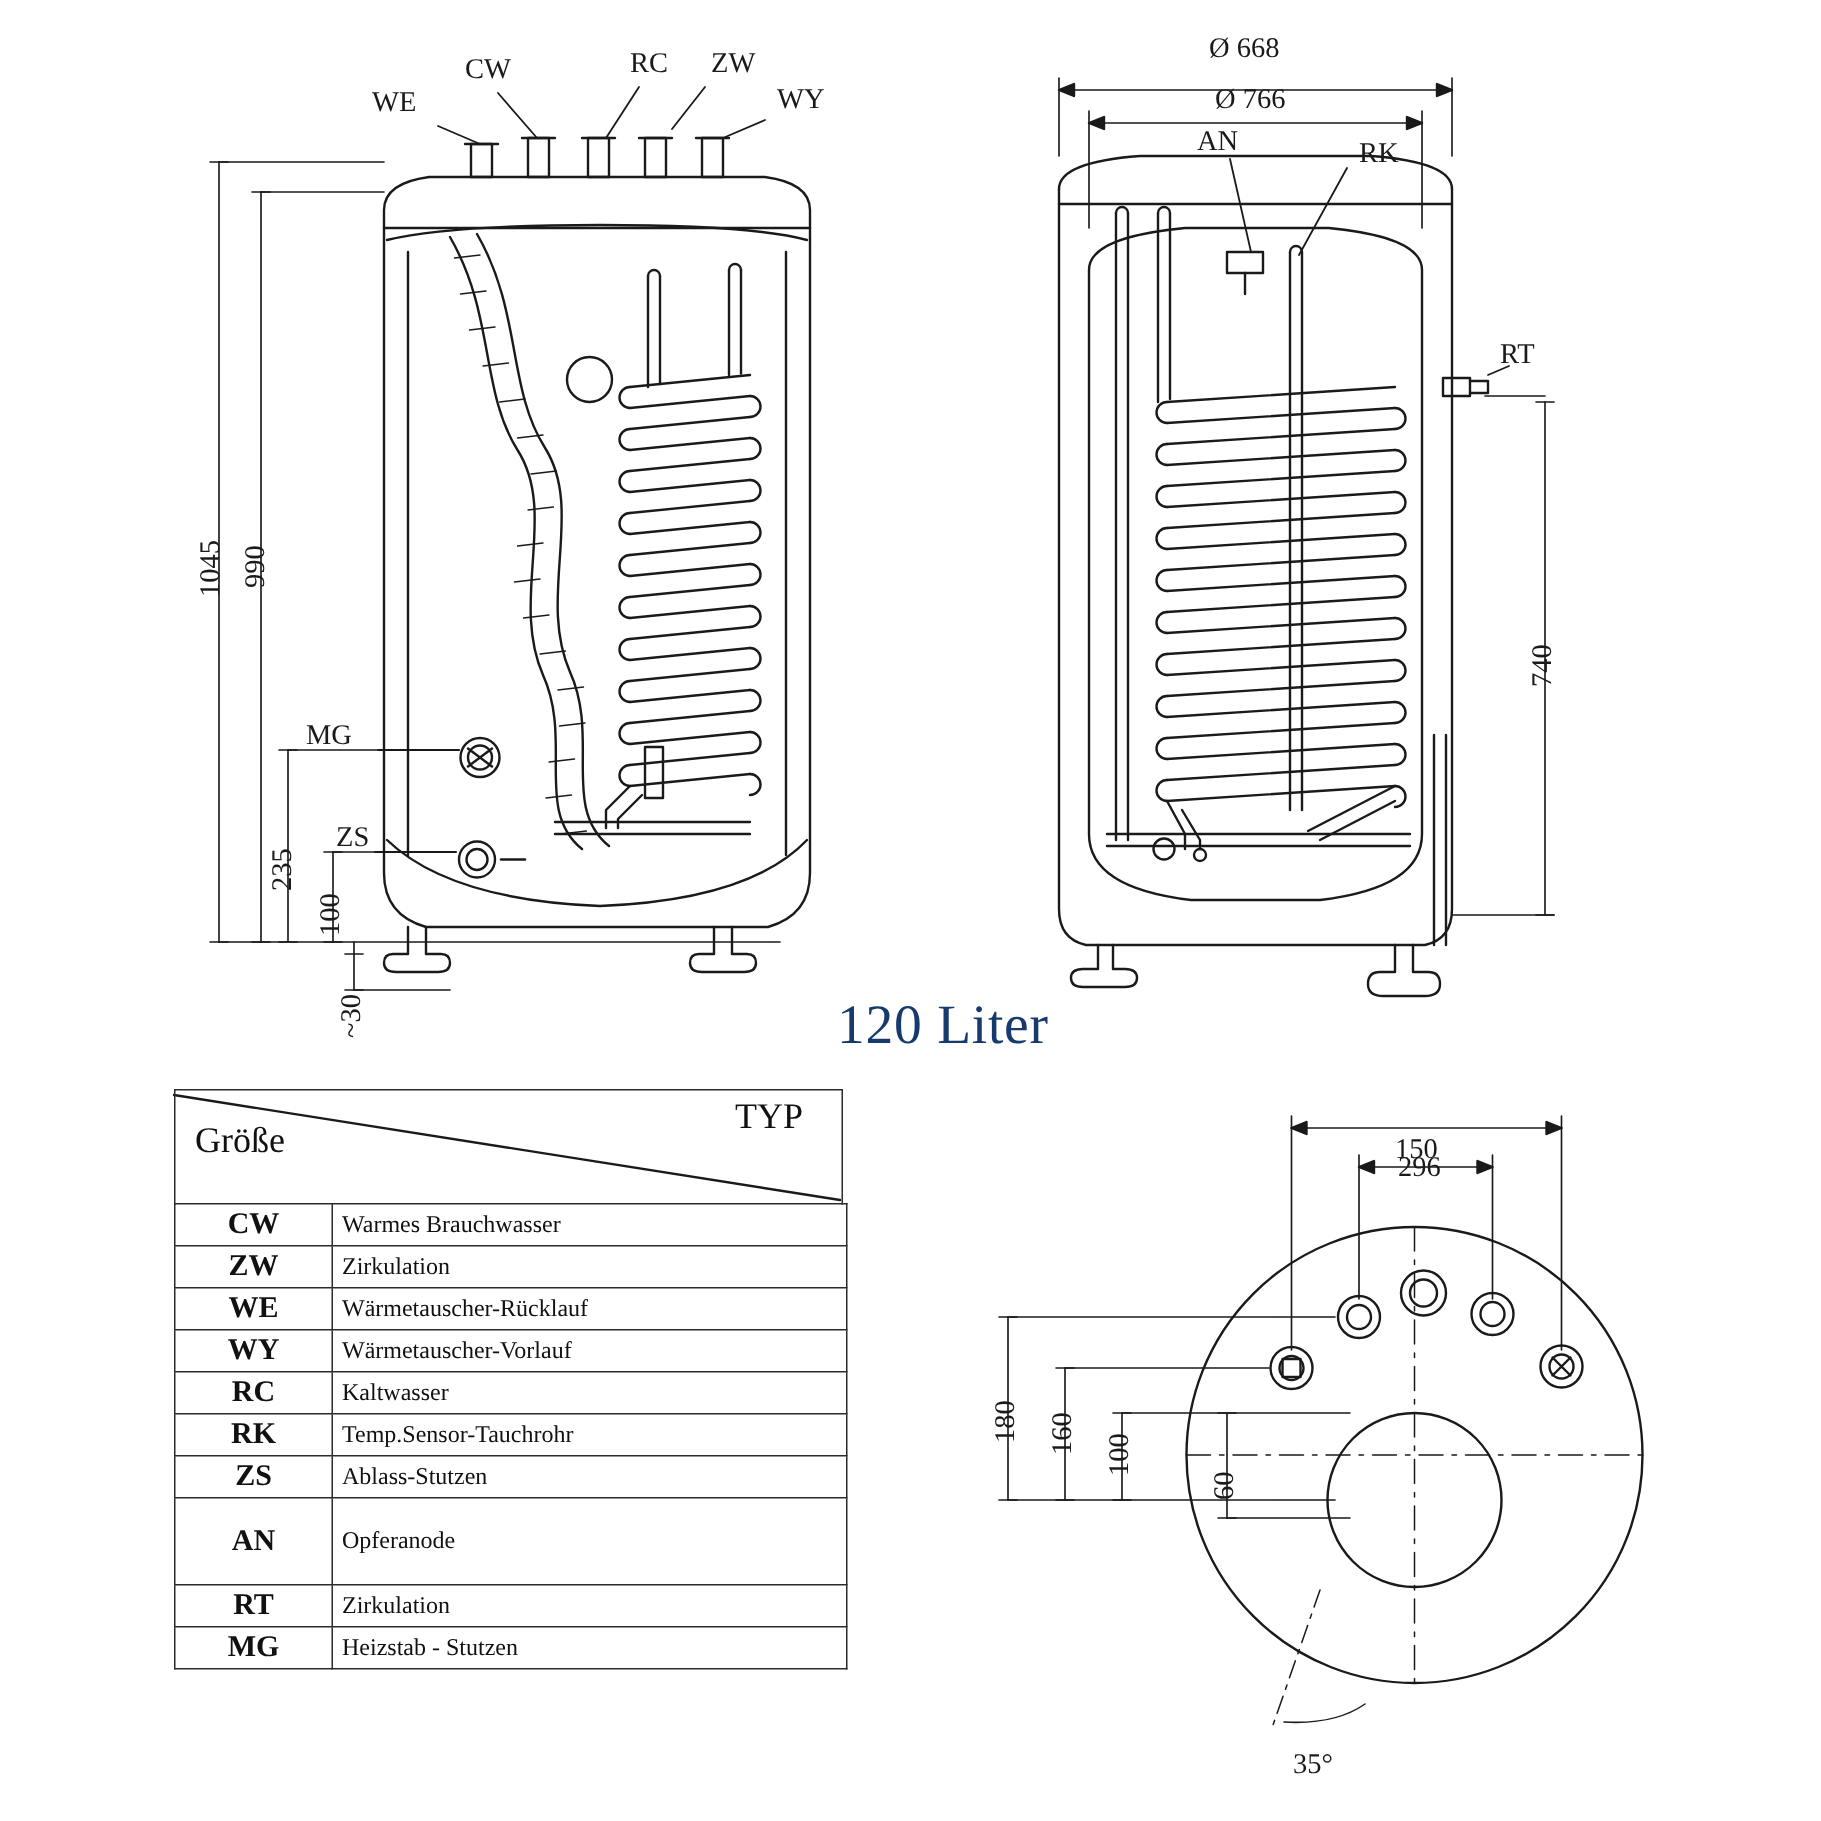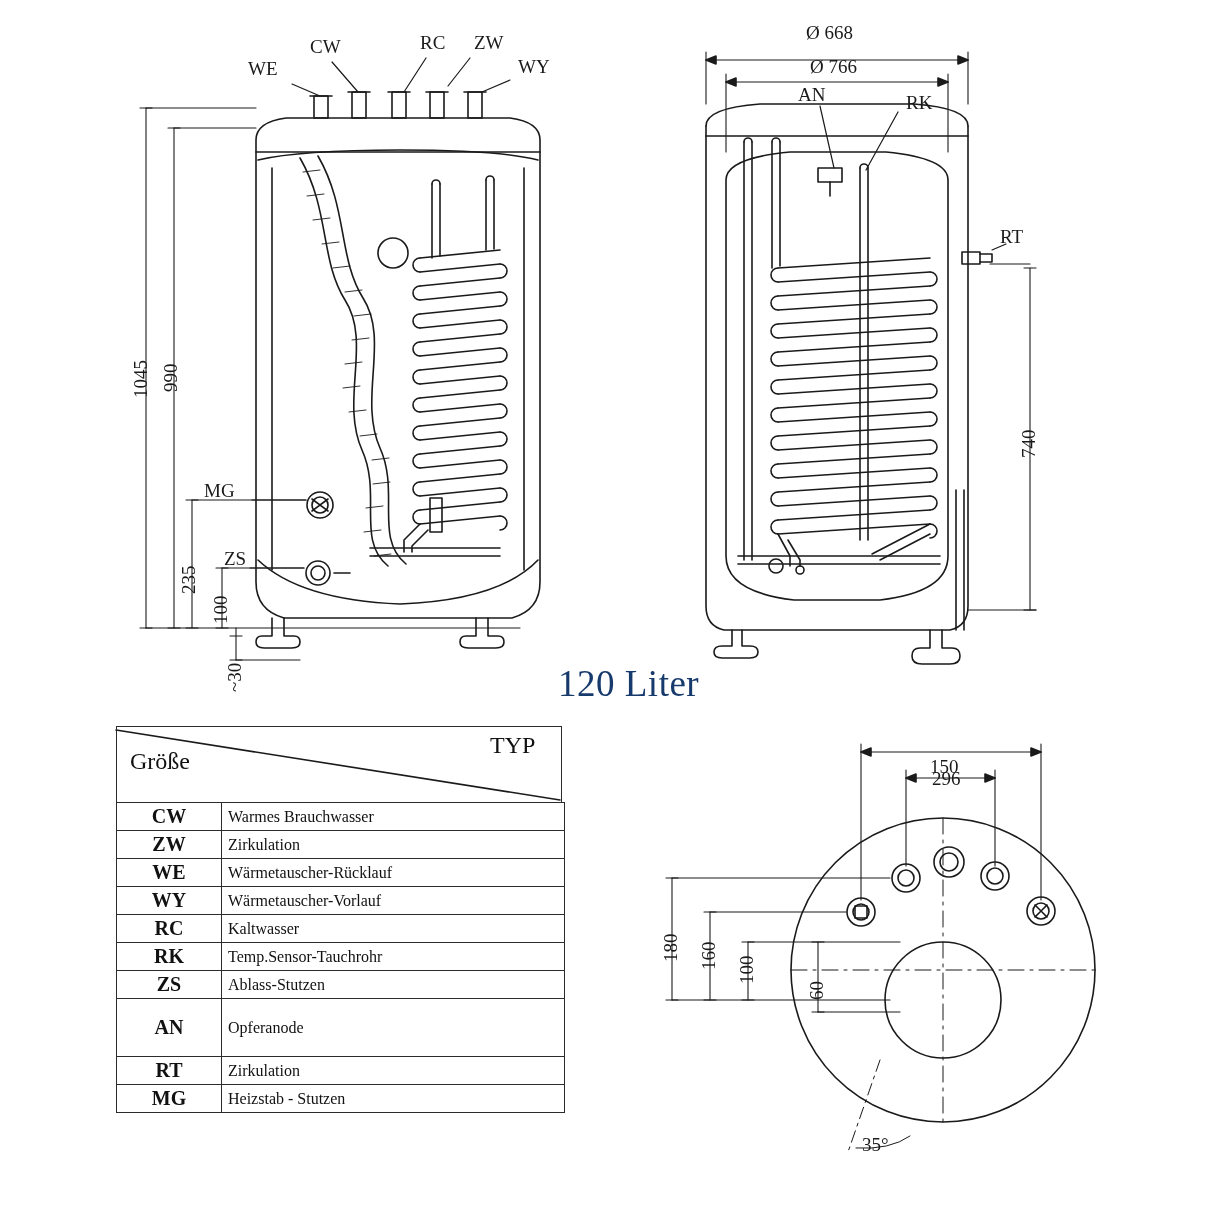--- a/index.html
+++ b/index.html
@@ -398,7 +398,7 @@
   <div class="lbl sz18 rot" style="left:698px;top:970px;transform:rotate(-90deg);">160</div>
   <div class="lbl sz18 rot" style="left:736px;top:984px;transform:rotate(-90deg);">100</div>
   <div class="lbl sz18 rot" style="left:806px;top:1000px;transform:rotate(-90deg);">60</div>
-  <div class="lbl sz18" style="left:862px;top:1134px;">35°</div>
+  <div class="lbl sz18" style="left:862px;top:1166px;">35°</div>
 
   <div class="typbox" style="left:116px;top:726px;width:444px;height:76px;border:1px solid #2b2b2b;border-bottom:none;"></div>
   <div class="typ-lbl" style="left:490px;top:732px;">TYP</div>

